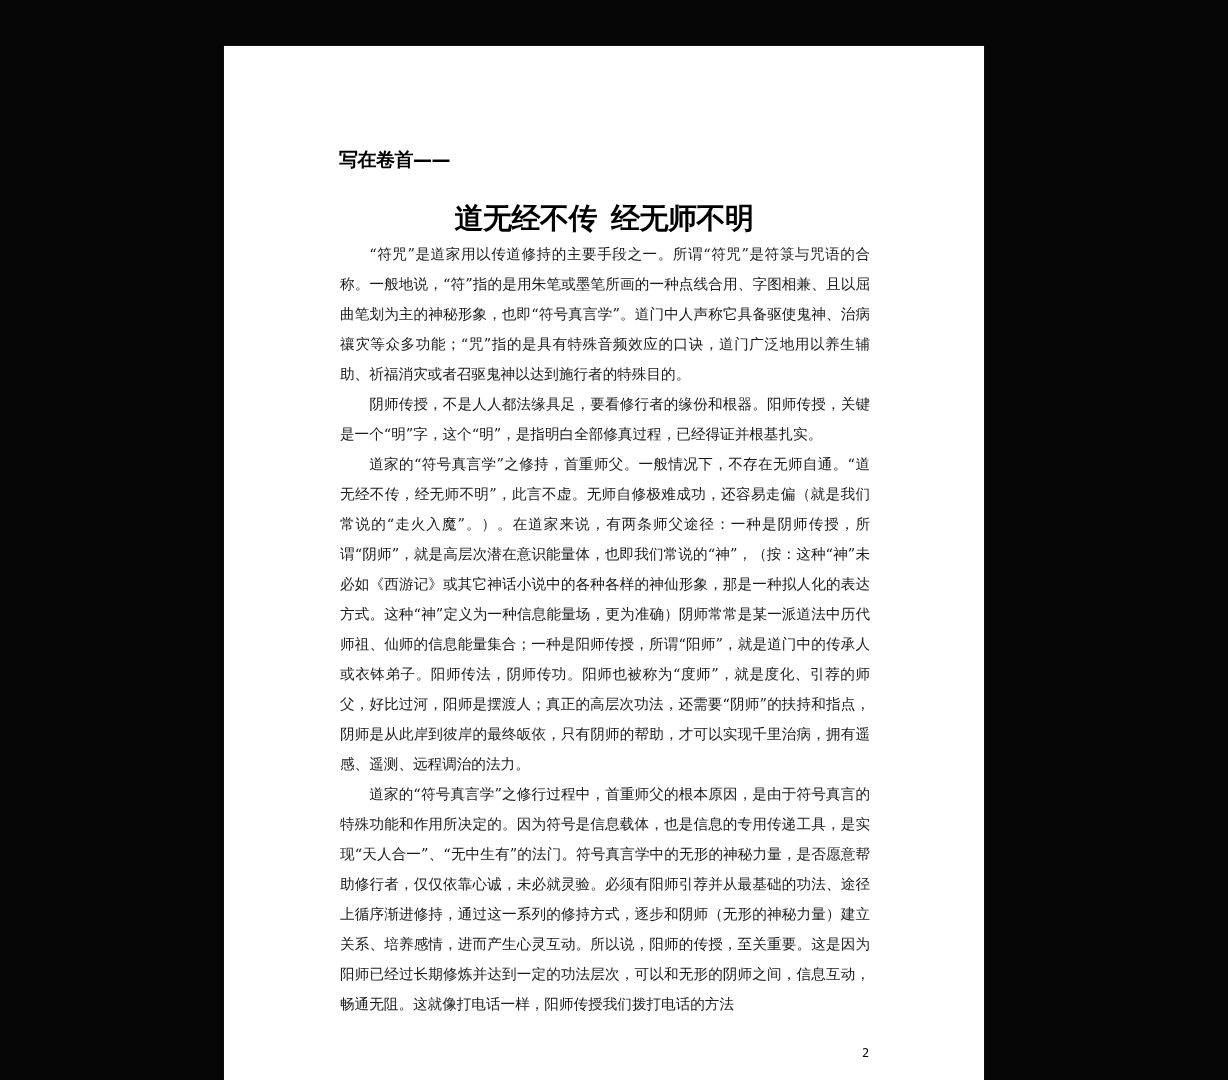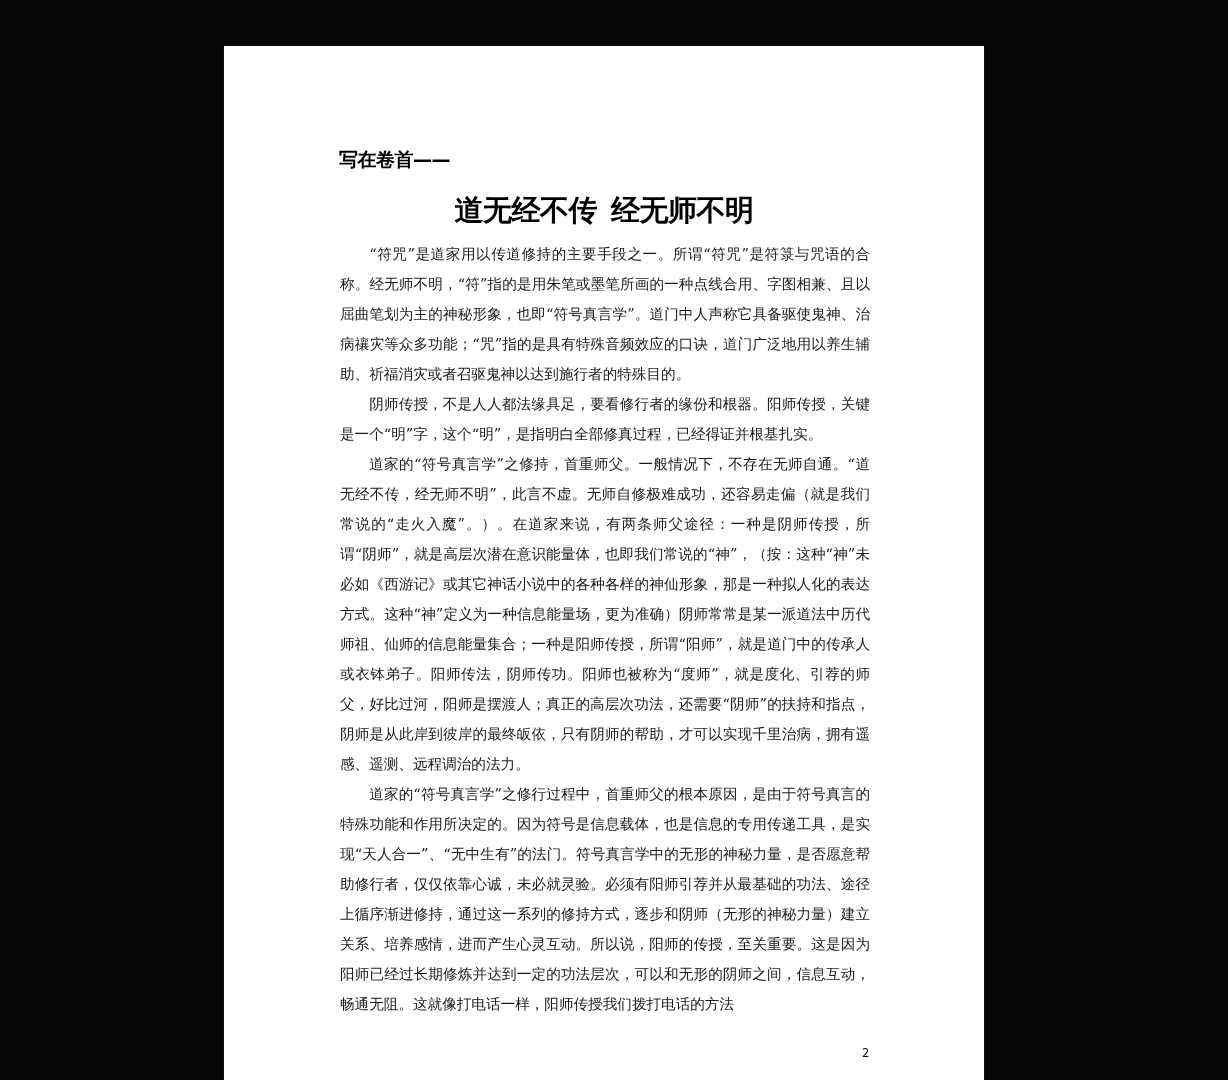--- a/index.html
+++ b/index.html
@@ -41,7 +41,7 @@
     position: absolute;
     left: 0;
     width: 760px;
-    top: 144px;
+    top: 152px;
     text-align: center;
     font-family: "DejaVu Sans", sans-serif;
     font-weight: bold;

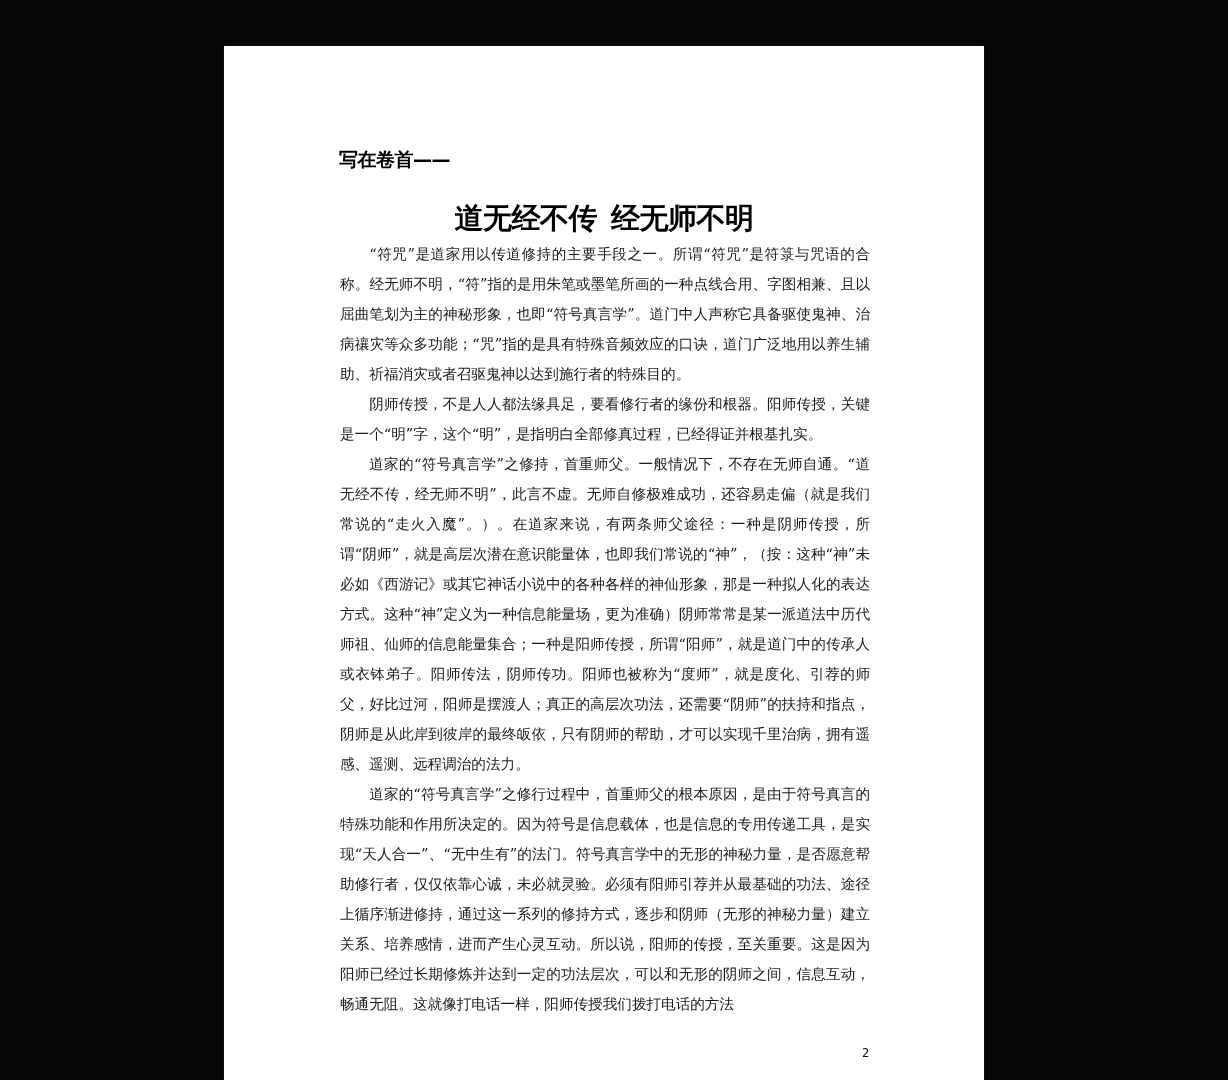--- a/index.html
+++ b/index.html
@@ -86,7 +86,7 @@
       <span>道无经不传</span><span class="gap"></span><span>经无师不明</span>
     </div>
     <div class="body">
-      <p>“符咒”是道家用以传道修持的主要手段之一。所谓“符咒”是符箓与咒语的合称。经无师不明，“符”指的是用朱笔或墨笔所画的一种点线合用、字图相兼、且以屈曲笔划为主的神秘形象，也即“符号真言学”。道门中人声称它具备驱使鬼神、治病禳灾等众多功能；“咒”指的是具有特殊音频效应的口诀，道门广泛地用以养生辅助、祈福消灾或者召驱鬼神以达到施行者的特殊目的。</p>
+      <p>“符咒”是道家用以传道修持的主要手段之一。所谓“符咒”是符箓与咒语的合称。一般地说，“符”指的是用朱笔或墨笔所画的一种点线合用、字图相兼、且以屈曲笔划为主的神秘形象，也即“符号真言学”。道门中人声称它具备驱使鬼神、治病禳灾等众多功能；“咒”指的是具有特殊音频效应的口诀，道门广泛地用以养生辅助、祈福消灾或者召驱鬼神以达到施行者的特殊目的。</p>
       <p>阴师传授，不是人人都法缘具足，要看修行者的缘份和根器。阳师传授，关键是一个“明”字，这个“明”，是指明白全部修真过程，已经得证并根基扎实。</p>
       <p>道家的“符号真言学”之修持，首重师父。一般情况下，不存在无师自通。“道无经不传，经无师不明”，此言不虚。无师自修极难成功，还容易走偏（就是我们常说的“走火入魔”。）。在道家来说，有两条师父途径：一种是阴师传授，所谓“阴师”，就是高层次潜在意识能量体，也即我们常说的“神”，（按：这种“神”未必如《西游记》或其它神话小说中的各种各样的神仙形象，那是一种拟人化的表达方式。这种“神”定义为一种信息能量场，更为准确）阴师常常是某一派道法中历代师祖、仙师的信息能量集合；一种是阳师传授，所谓“阳师”，就是道门中的传承人或衣钵弟子。阳师传法，阴师传功。阳师也被称为“度师”，就是度化、引荐的师父，好比过河，阳师是摆渡人；真正的高层次功法，还需要“阴师”的扶持和指点，阴师是从此岸到彼岸的最终皈依，只有阴师的帮助，才可以实现千里治病，拥有遥感、遥测、远程调治的法力。</p>
       <p>道家的“符号真言学”之修行过程中，首重师父的根本原因，是由于符号真言的特殊功能和作用所决定的。因为符号是信息载体，也是信息的专用传递工具，是实现“天人合一”、“无中生有”的法门。符号真言学中的无形的神秘力量，是否愿意帮助修行者，仅仅依靠心诚，未必就灵验。必须有阳师引荐并从最基础的功法、途径上循序渐进修持，通过这一系列的修持方式，逐步和阴师（无形的神秘力量）建立关系、培养感情，进而产生心灵互动。所以说，阳师的传授，至关重要。这是因为阳师已经过长期修炼并达到一定的功法层次，可以和无形的阴师之间，信息互动，畅通无阻。这就像打电话一样，阳师传授我们拨打电话的方法</p>

